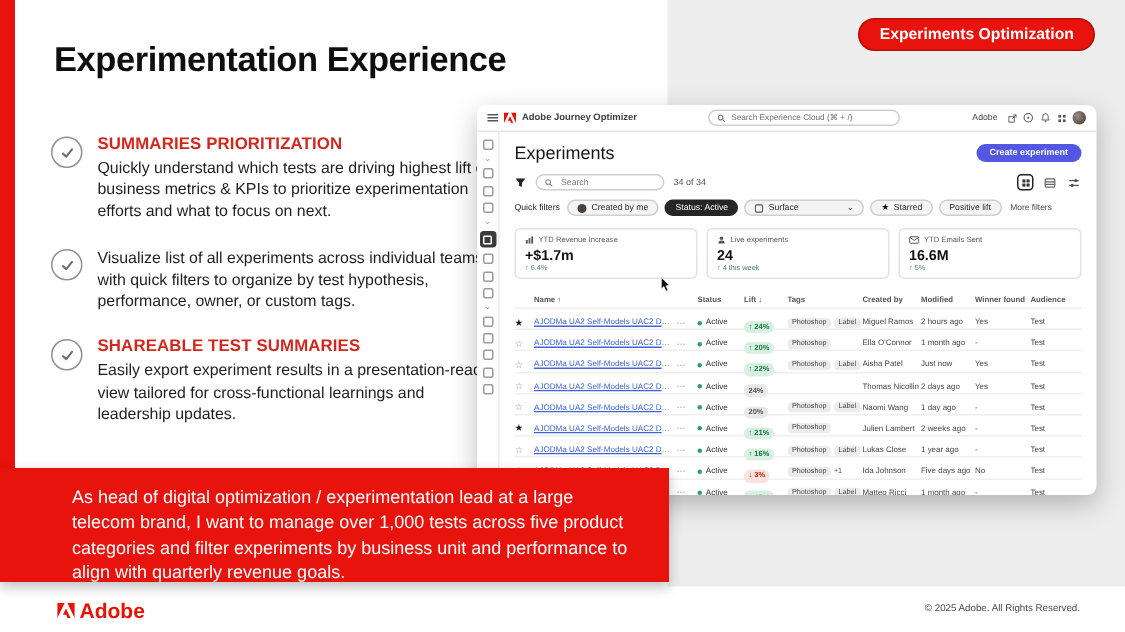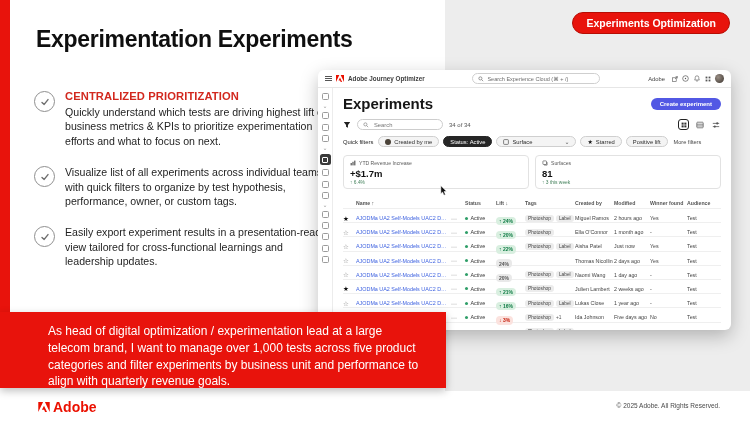--- a/index.html
+++ b/index.html
@@ -101,7 +101,7 @@
 <div class="gray-panel"></div>
 <div class="stripe"></div>
 <div class="badge">Experiments Optimization</div>
-<div class="title">Experimentation Experiments</div>
+<div class="title">Experimentation Experience</div>
 <div class="features" id="features">
     <div class="feature">
       <span class="feat-icon">

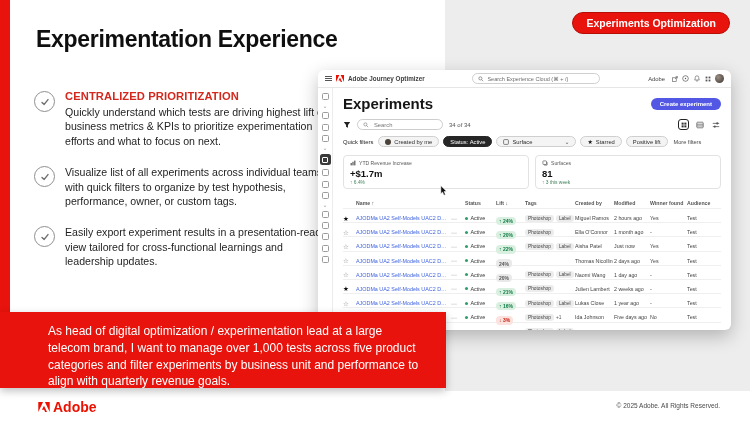--- a/index.html
+++ b/index.html
@@ -110,7 +110,7 @@
         </svg>
       </span>
       <div>
-        <div class="feat-h">CENTRALIZED PRIORITIZATION</div>
+        <div class="feat-h">SUMMARIES PRIORITIZATION</div>
         <div class="feat-b">Quickly understand which tests are driving highest lift on business metrics &amp; KPIs to prioritize experimentation efforts and what to focus on next.</div>
       </div>
     </div>

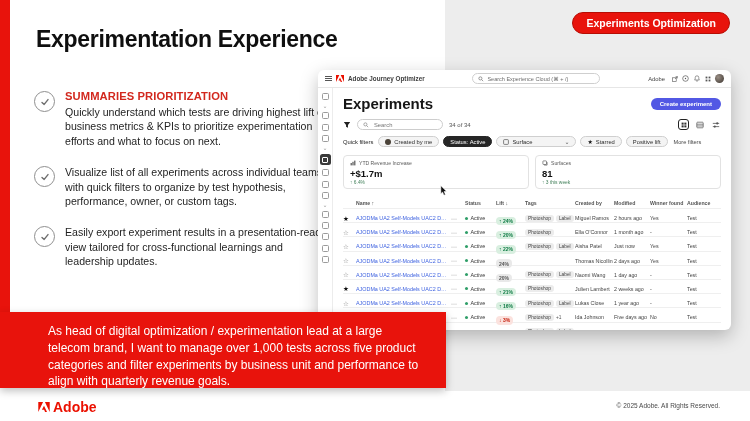--- a/index.html
+++ b/index.html
@@ -47,7 +47,7 @@
   .rail-active::after{content:"";width:4px;height:4px;border:1px solid #fff;border-radius:1px}
   .main{flex:1;padding:0 10px;display:flex;flex-direction:column;min-width:0}
   .pg-row{display:flex;align-items:center;justify-content:space-between;margin-top:7px}
-  .pg-title{font-size:15px;font-weight:bold;color:#161616}
+  .pg-title{font-size:12px;font-weight:normal;color:#161616}
   .create-btn{background:#5258e4;color:#fff;font-size:6px;font-weight:bold;padding:3px 9px;border-radius:8px;border:none;font-family:inherit}
   .filter-row{display:flex;align-items:center;margin-top:7px;gap:6px}
   .search-pill{display:flex;align-items:center;gap:3px;height:11px;border:1px solid #cdcdcd;border-radius:6px;

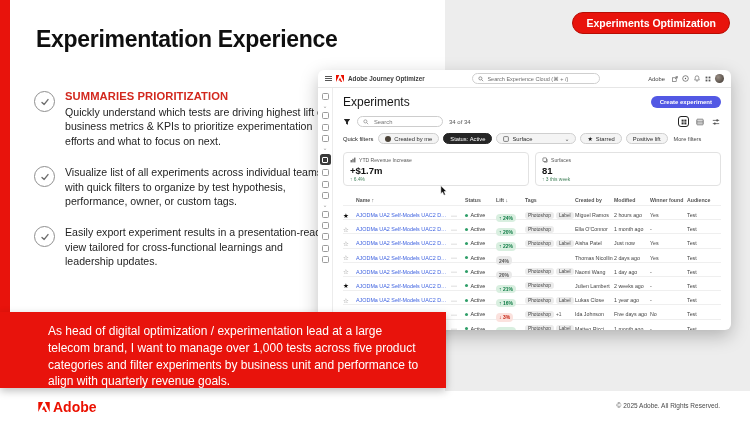--- a/index.html
+++ b/index.html
@@ -313,6 +313,19 @@
             <div class="m-top">
               <span style="display: flex;">
                 <svg width="6" height="6" viewBox="0 0 10 10">
+                  <circle cx="5" cy="3" r="2" fill="#555"></circle>
+                  <path d="M1.5 9a3.5 3.5 0 0 1 7 0z" fill="#555"></path>
+                </svg>
+              </span>
+              <span class="m-label">Live experiments</span>
+            </div>
+            <div class="m-value">24</div>
+            <div class="m-delta">↑ 4 this week</div>
+          </div>
+          <div class="mcard">
+            <div class="m-top">
+              <span style="display: flex;">
+                <svg width="6" height="6" viewBox="0 0 10 10">
                   <rect x="1.5" y="1.5" width="6" height="6" rx="1" fill="none" stroke="#555" stroke-width="1.1"></rect>
                   <path d="M3.5 8.5h5v-5" fill="none" stroke="#555" stroke-width="1.1"></path>
                 </svg>

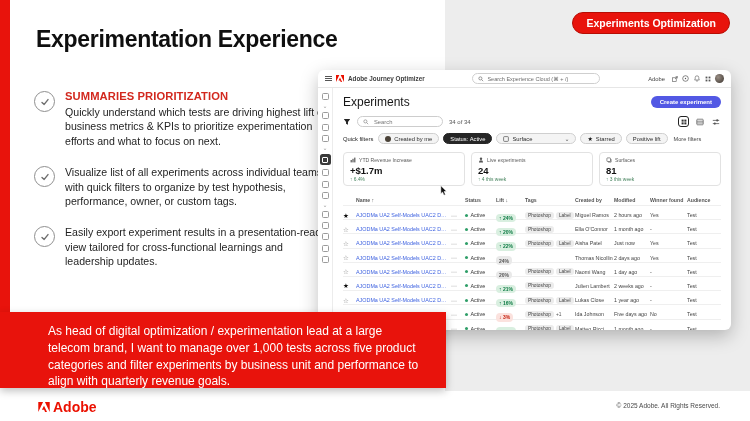--- a/index.html
+++ b/index.html
@@ -322,19 +322,6 @@
             <div class="m-value">24</div>
             <div class="m-delta">↑ 4 this week</div>
           </div>
-          <div class="mcard">
-            <div class="m-top">
-              <span style="display: flex;">
-                <svg width="6" height="6" viewBox="0 0 10 10">
-                  <rect x="1.5" y="1.5" width="6" height="6" rx="1" fill="none" stroke="#555" stroke-width="1.1"></rect>
-                  <path d="M3.5 8.5h5v-5" fill="none" stroke="#555" stroke-width="1.1"></path>
-                </svg>
-              </span>
-              <span class="m-label">Surfaces</span>
-            </div>
-            <div class="m-value">81</div>
-            <div class="m-delta">↑ 3 this week</div>
-          </div>
         </div>
       <div class="table" id="table">
           <div class="trow thead">

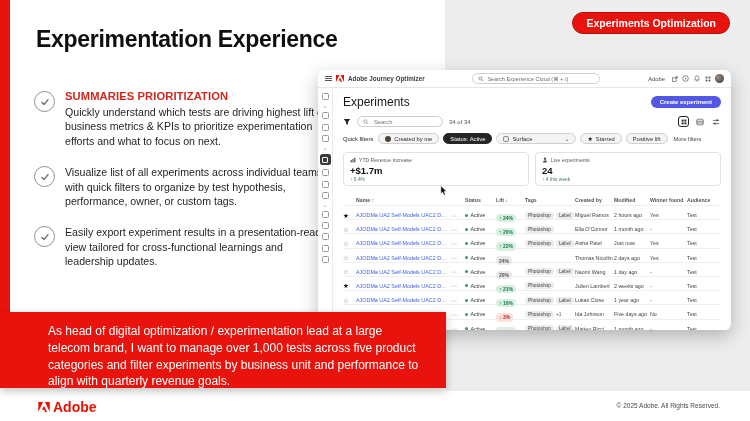--- a/index.html
+++ b/index.html
@@ -322,6 +322,19 @@
             <div class="m-value">24</div>
             <div class="m-delta">↑ 4 this week</div>
           </div>
+          <div class="mcard">
+            <div class="m-top">
+              <span style="display: flex;">
+                <svg width="7" height="6" viewBox="0 0 12 9">
+                  <rect x=".8" y=".8" width="10.4" height="7.4" rx="1" fill="none" stroke="#555" stroke-width="1.1"></rect>
+                  <path d="M1 1.5 6 5l5-3.5" fill="none" stroke="#555" stroke-width="1.1"></path>
+                </svg>
+              </span>
+              <span class="m-label">YTD Emails Sent</span>
+            </div>
+            <div class="m-value">16.6M</div>
+            <div class="m-delta">↑ 5%</div>
+          </div>
         </div>
       <div class="table" id="table">
           <div class="trow thead">

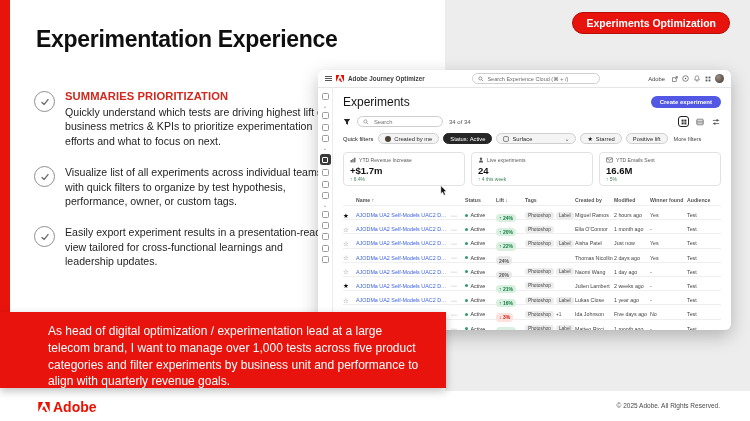--- a/index.html
+++ b/index.html
@@ -131,6 +131,7 @@
         </svg>
       </span>
       <div>
+        <div class="feat-h">SHAREABLE TEST SUMMARIES</div>
         <div class="feat-b">Easily export experiment results in a presentation-ready view tailored for cross-functional learnings and leadership updates.</div>
       </div>
     </div>

